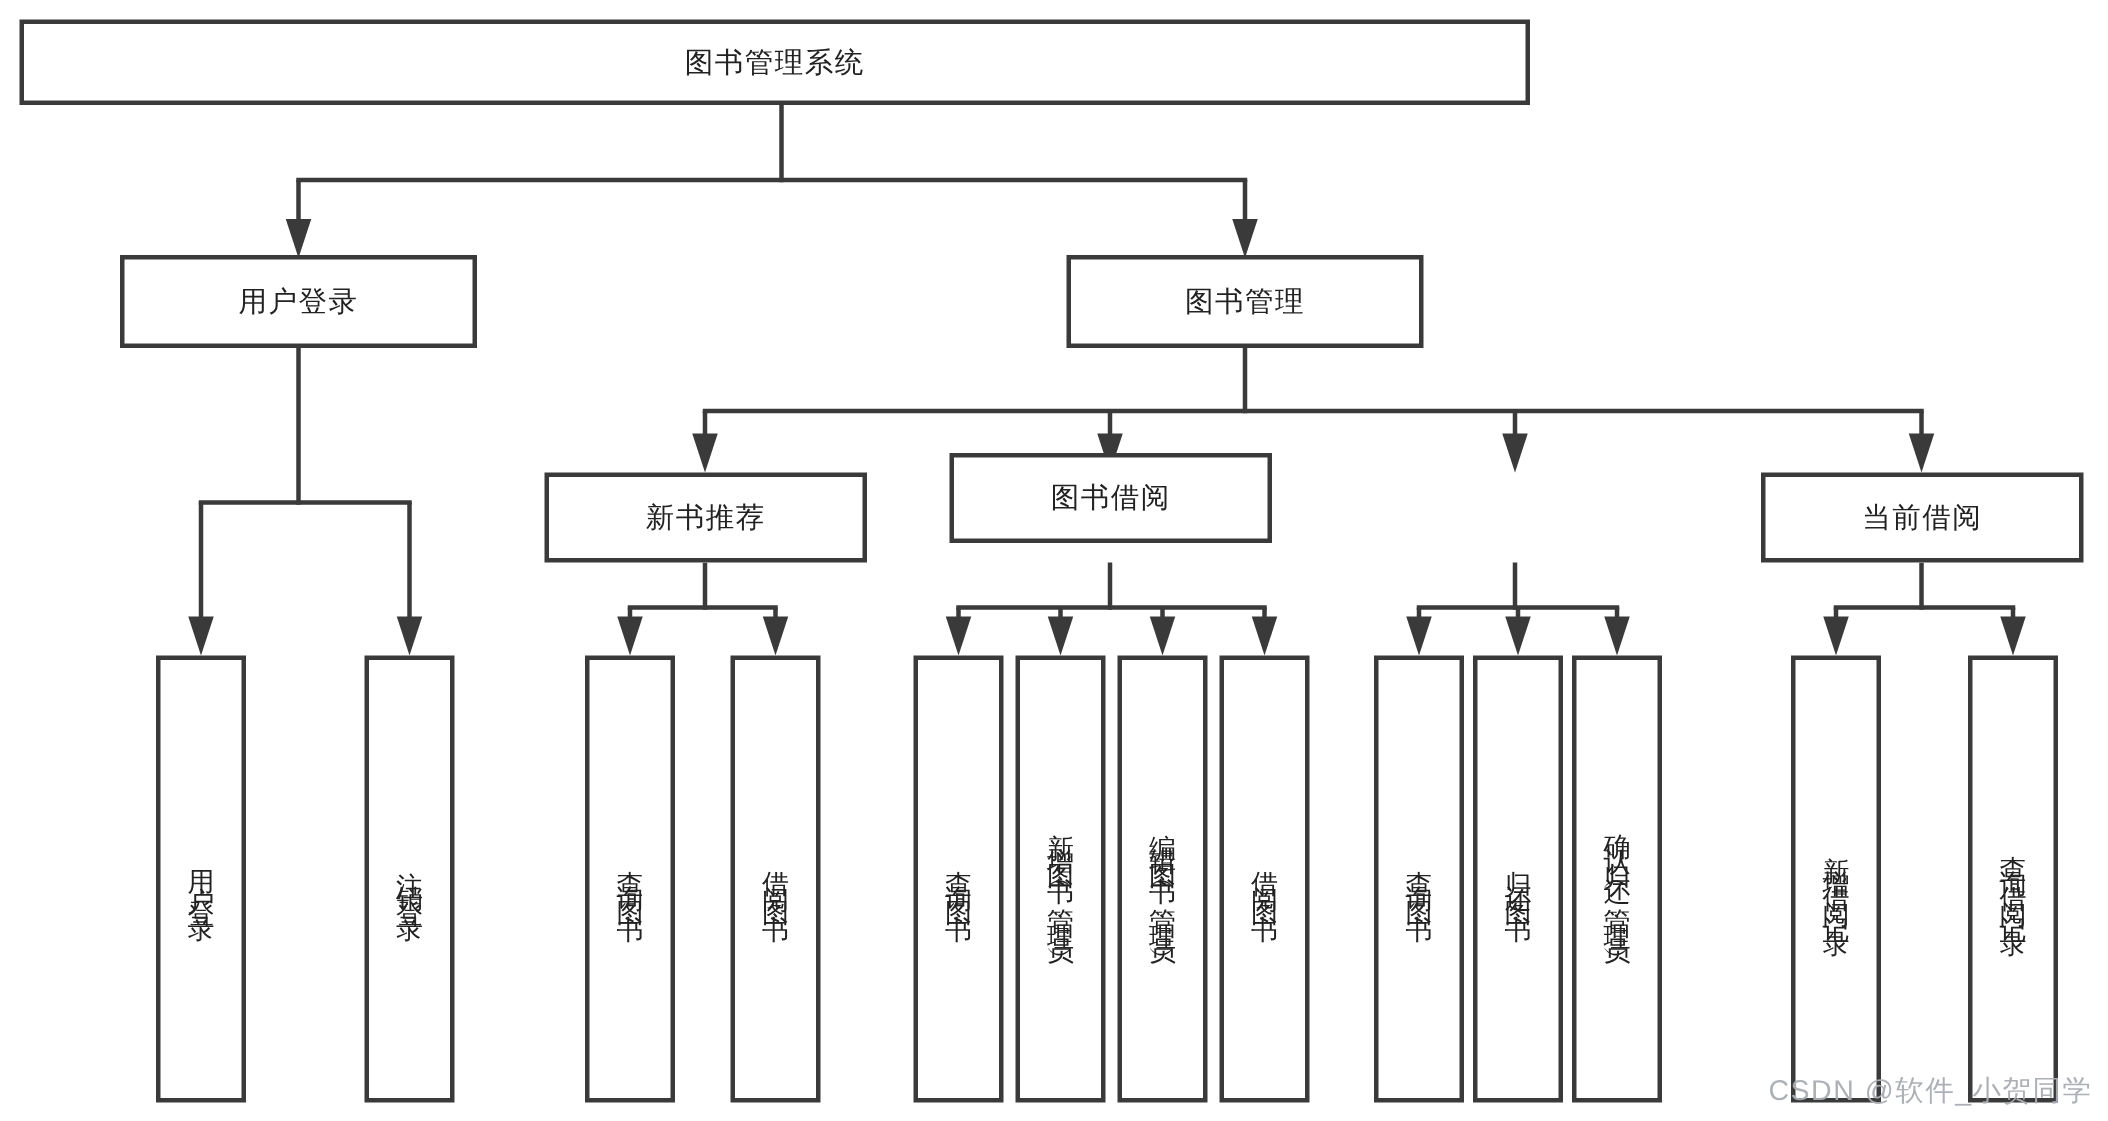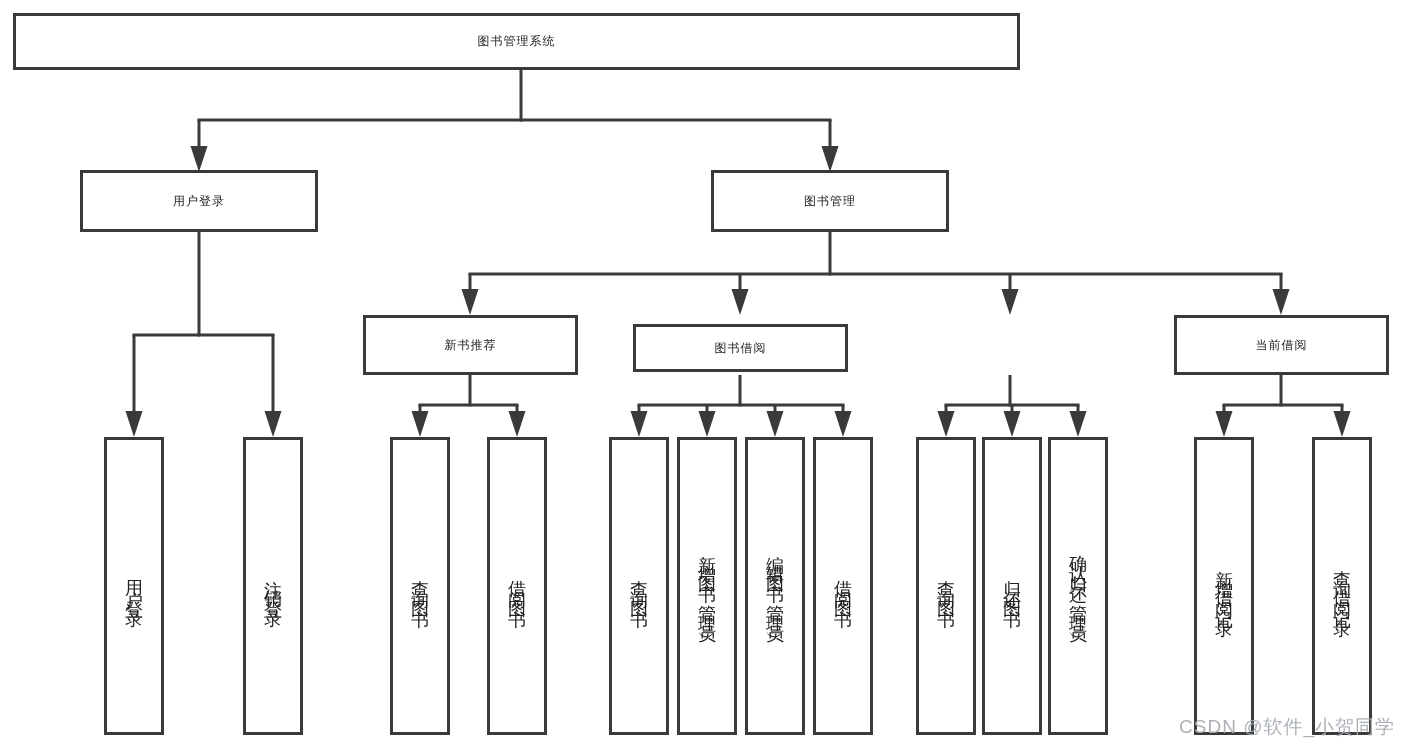--- a/index.html
+++ b/index.html
@@ -35,7 +35,7 @@
     z-index: 1;
   }
   .hnode {
-    font-size: 12px;
+    font-size: 19px;
     letter-spacing: 1px;
     white-space: nowrap;
   }

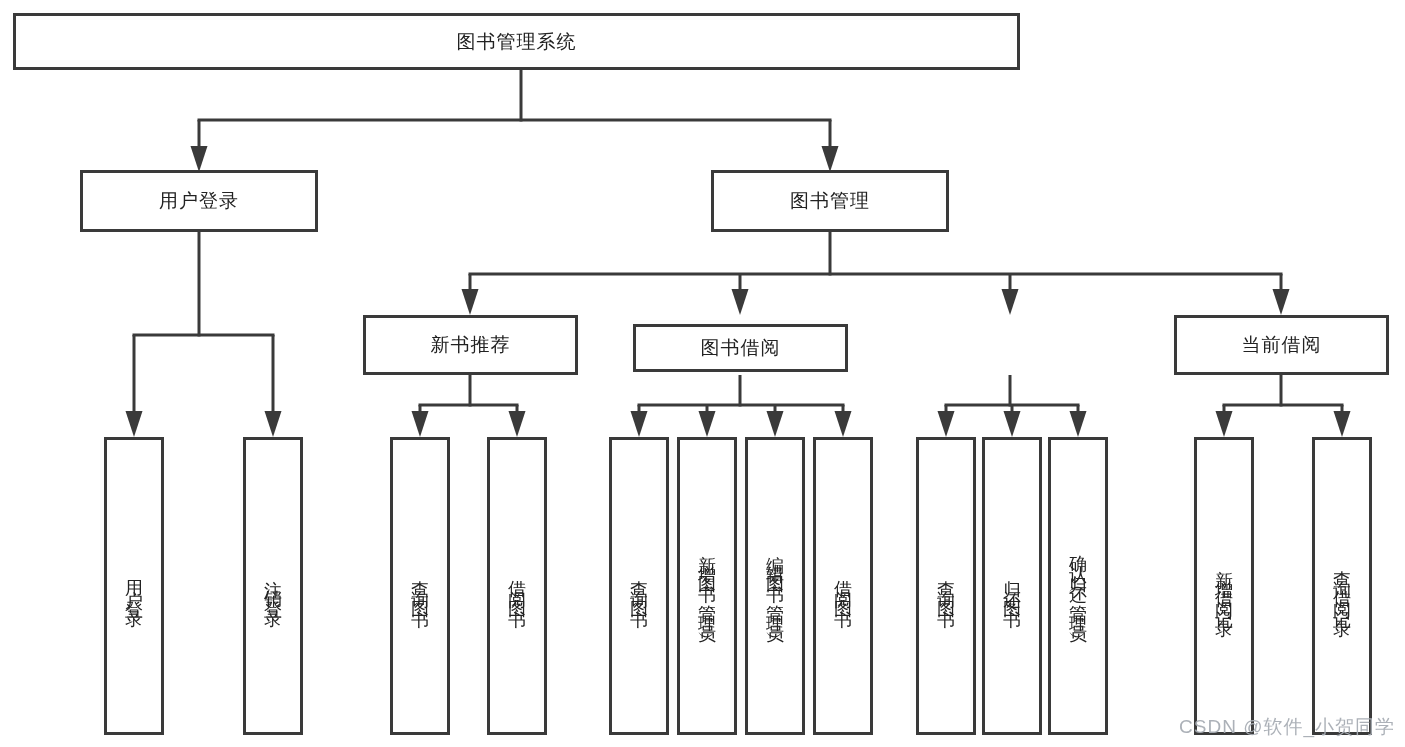--- a/index.html
+++ b/index.html
@@ -151,7 +151,7 @@
   <div class="node hnode" style="left:711px; top:170px; width:238px; height:62px;">
     <span>图书管理</span>
   </div>
-  <div class="node hnode" style="left:633px; top:324px; width:215px; height:48px;font-family:Liberation Serif, serif;">
+  <div class="node hnode" style="left:633px; top:302px; width:215px; height:60px;font-family:Liberation Serif, serif;">
     <span>图书借阅</span>
   </div>
   <div class="node hnode" style="left:1174px; top:315px; width:215px; height:60px;">

